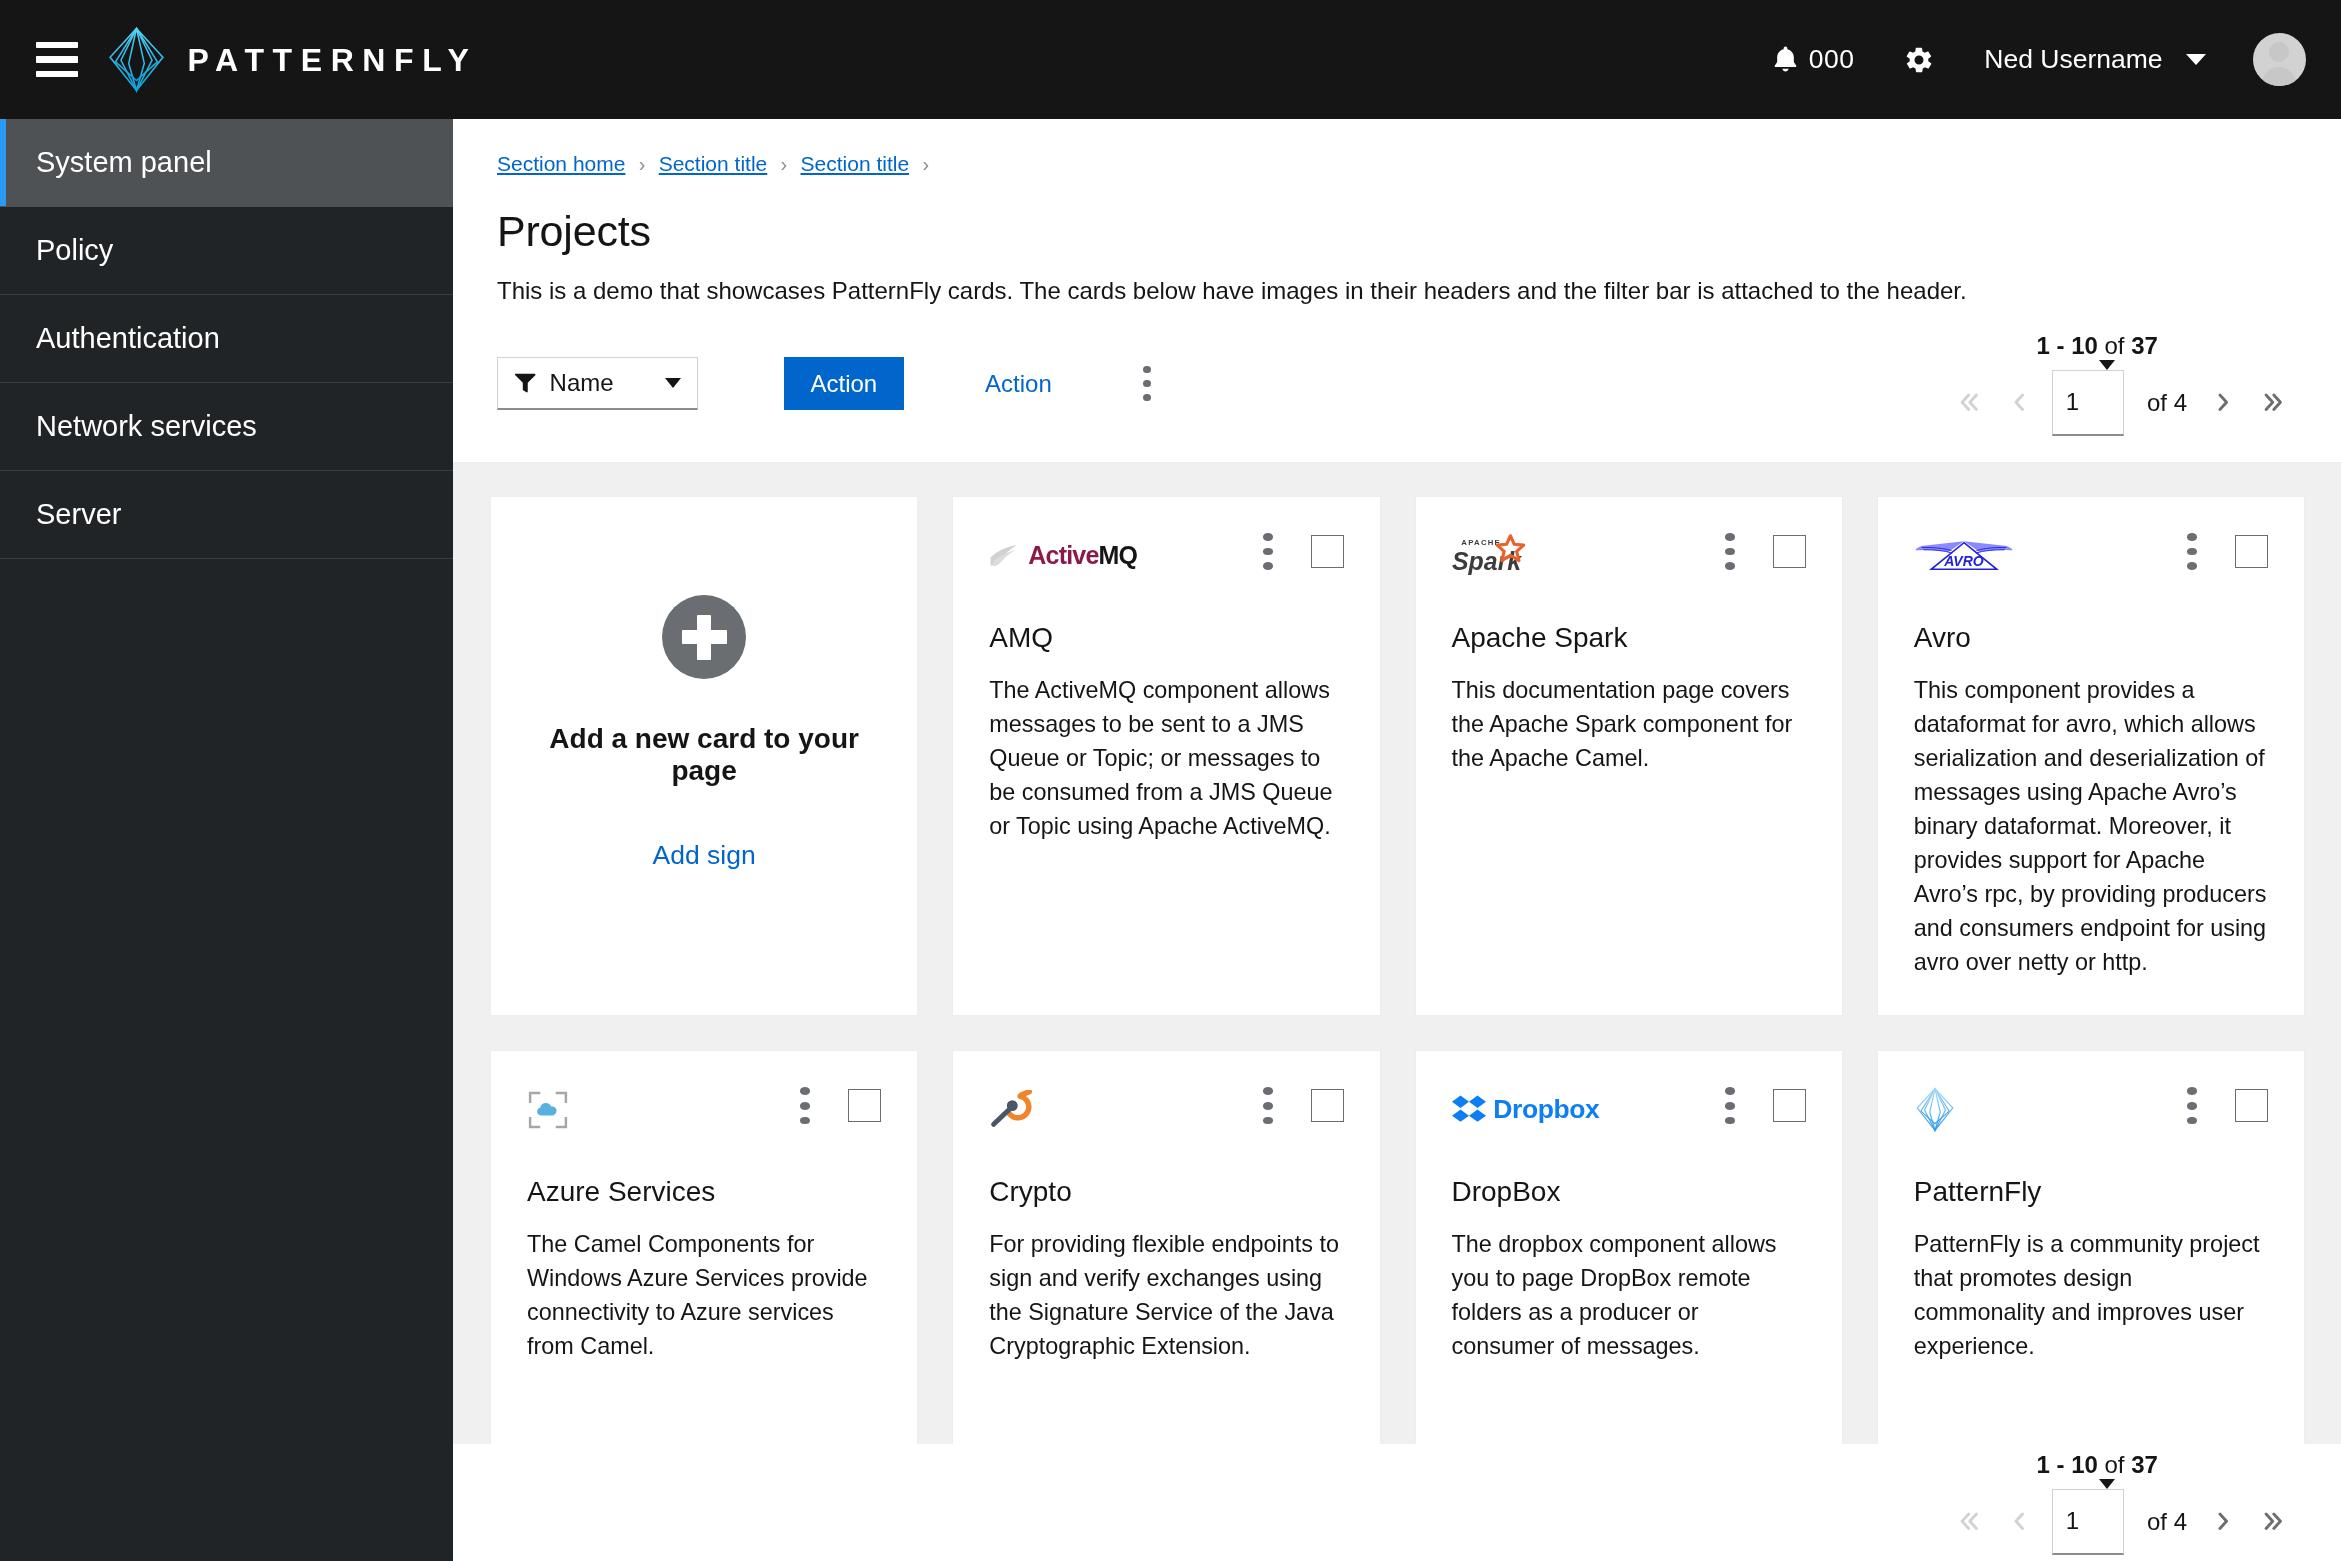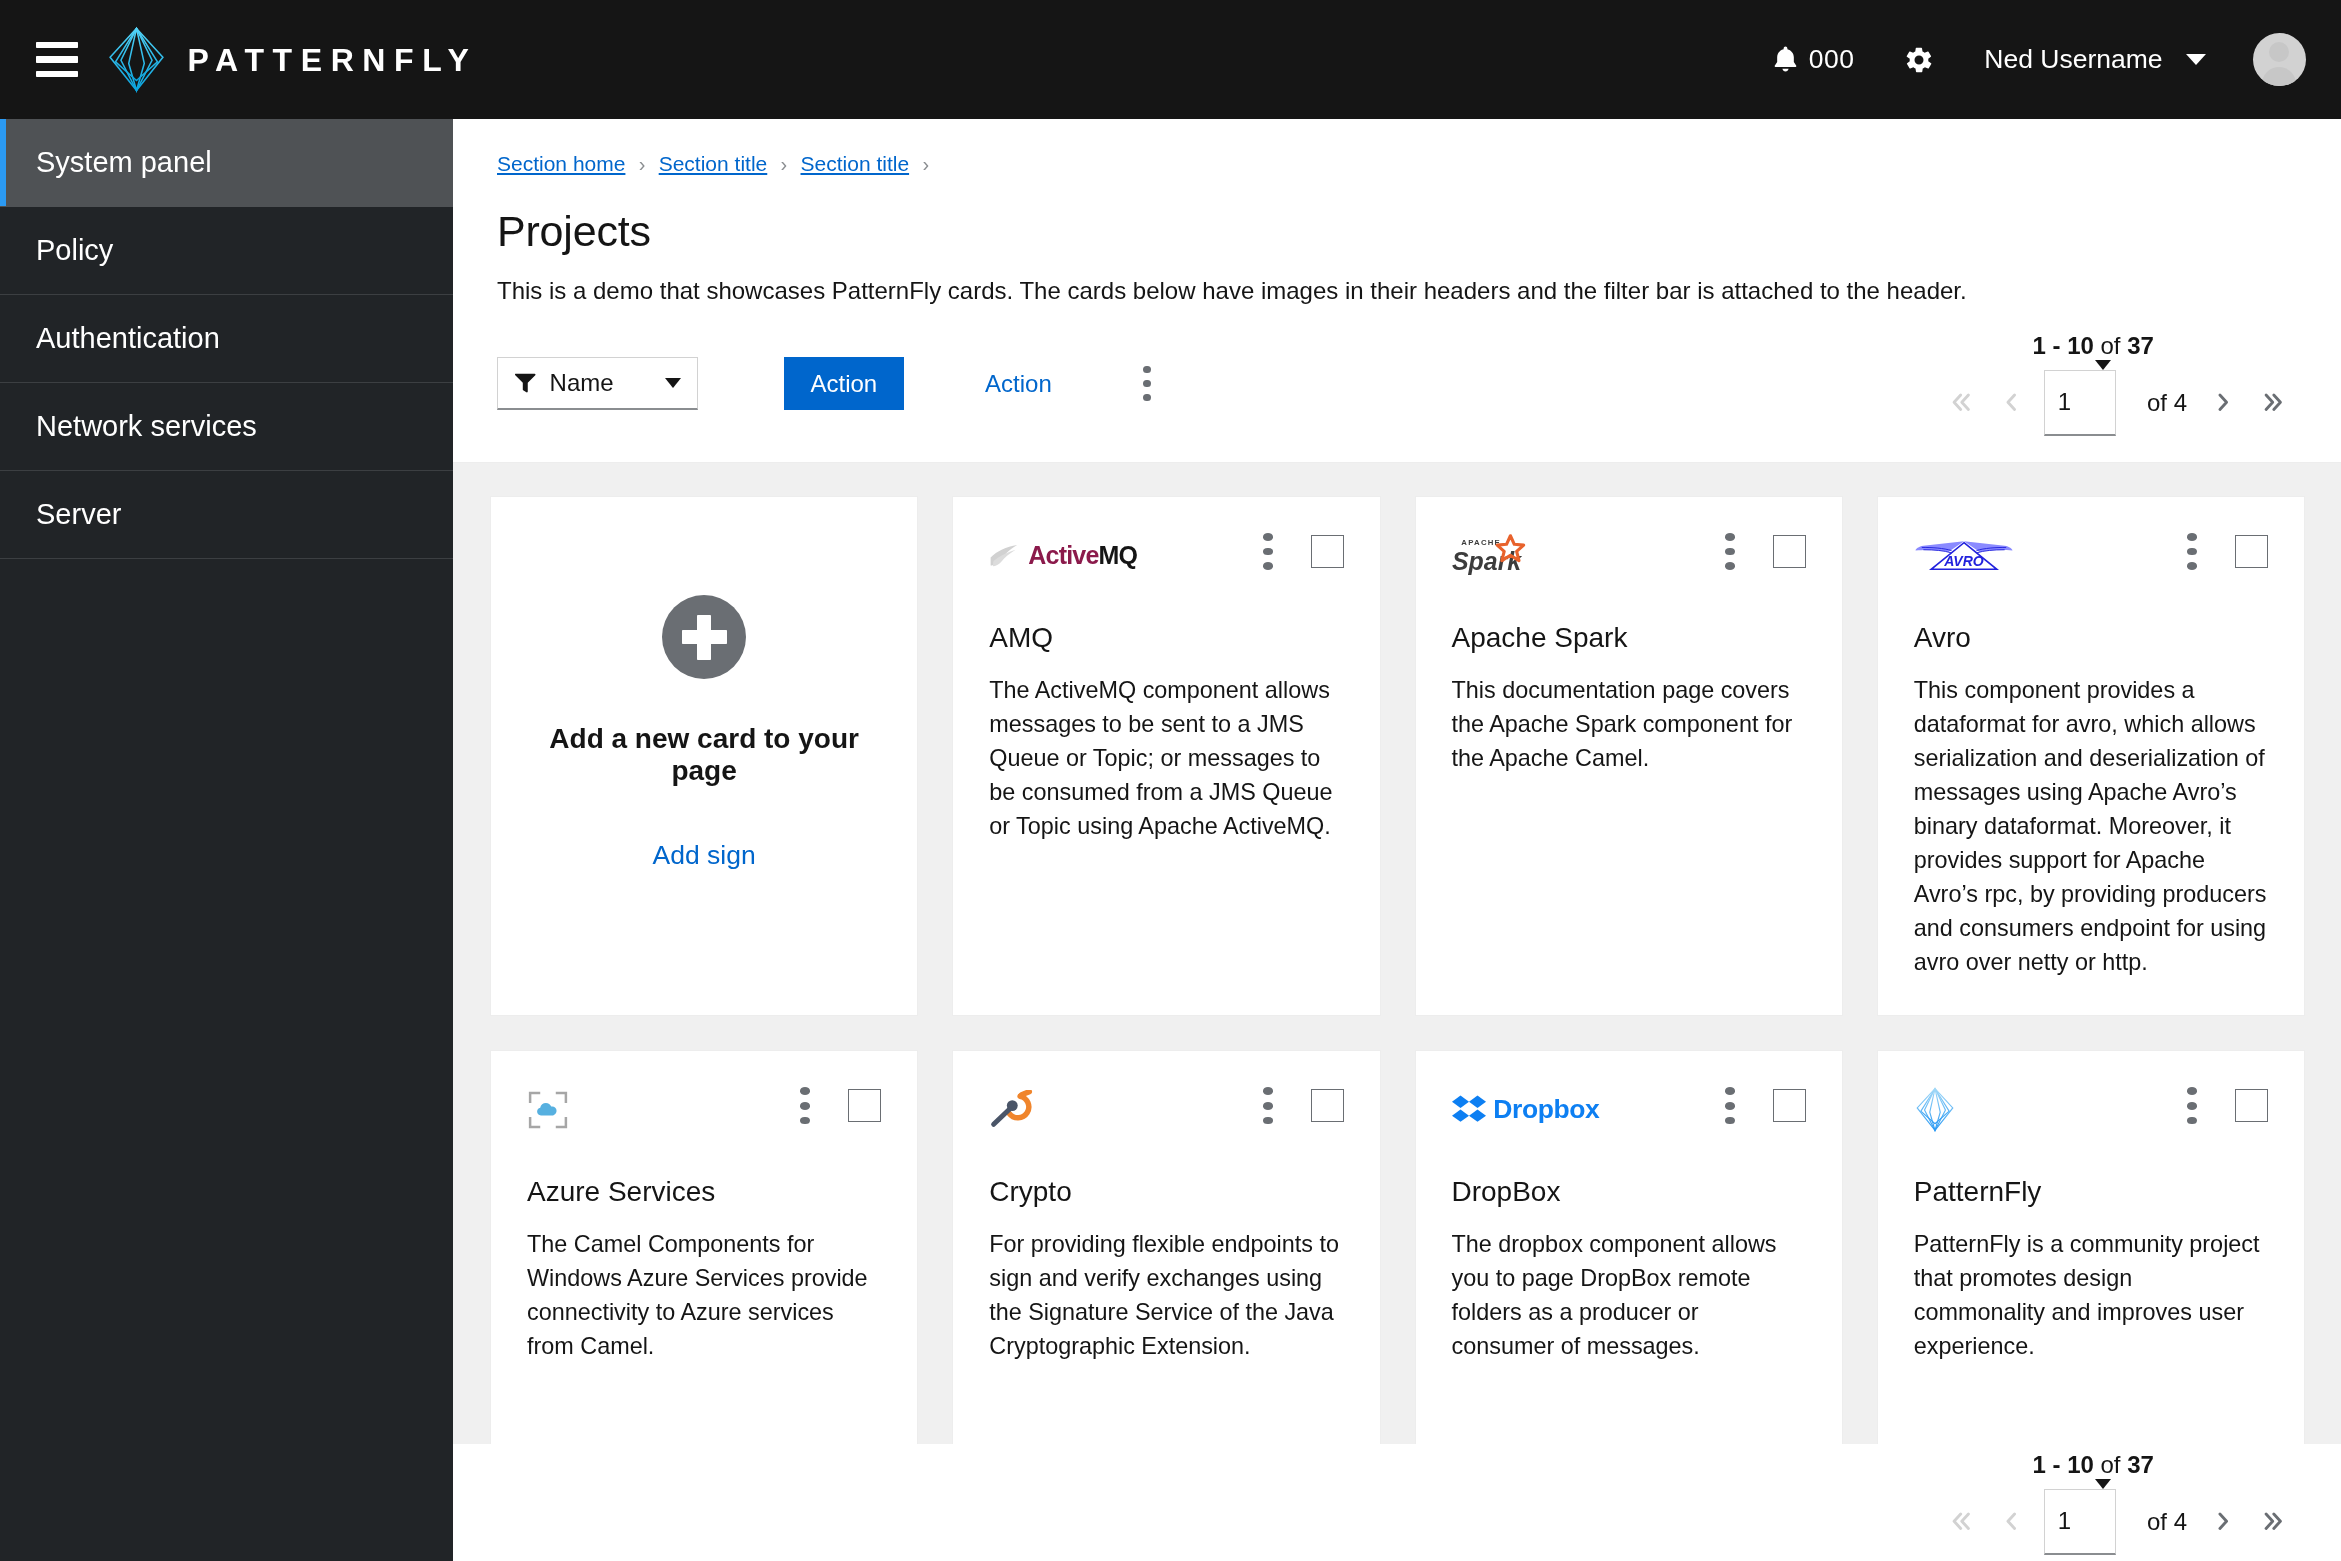--- a/index.html
+++ b/index.html
@@ -141,7 +141,7 @@
     font-size: 24px; color: #151515; text-align: left; padding: 0 12.5px;
     font-family: "Liberation Sans", sans-serif; margin: 0 7.8px;
   }
-  .pg-of { font-size: 24px; color: #151515; margin: 0 11px 0 23px; white-space: nowrap; }
+  .pg-of { font-size: 24px; color: #151515; margin: 0 11px 0 15px; white-space: nowrap; }
 
   
   .content-area {

